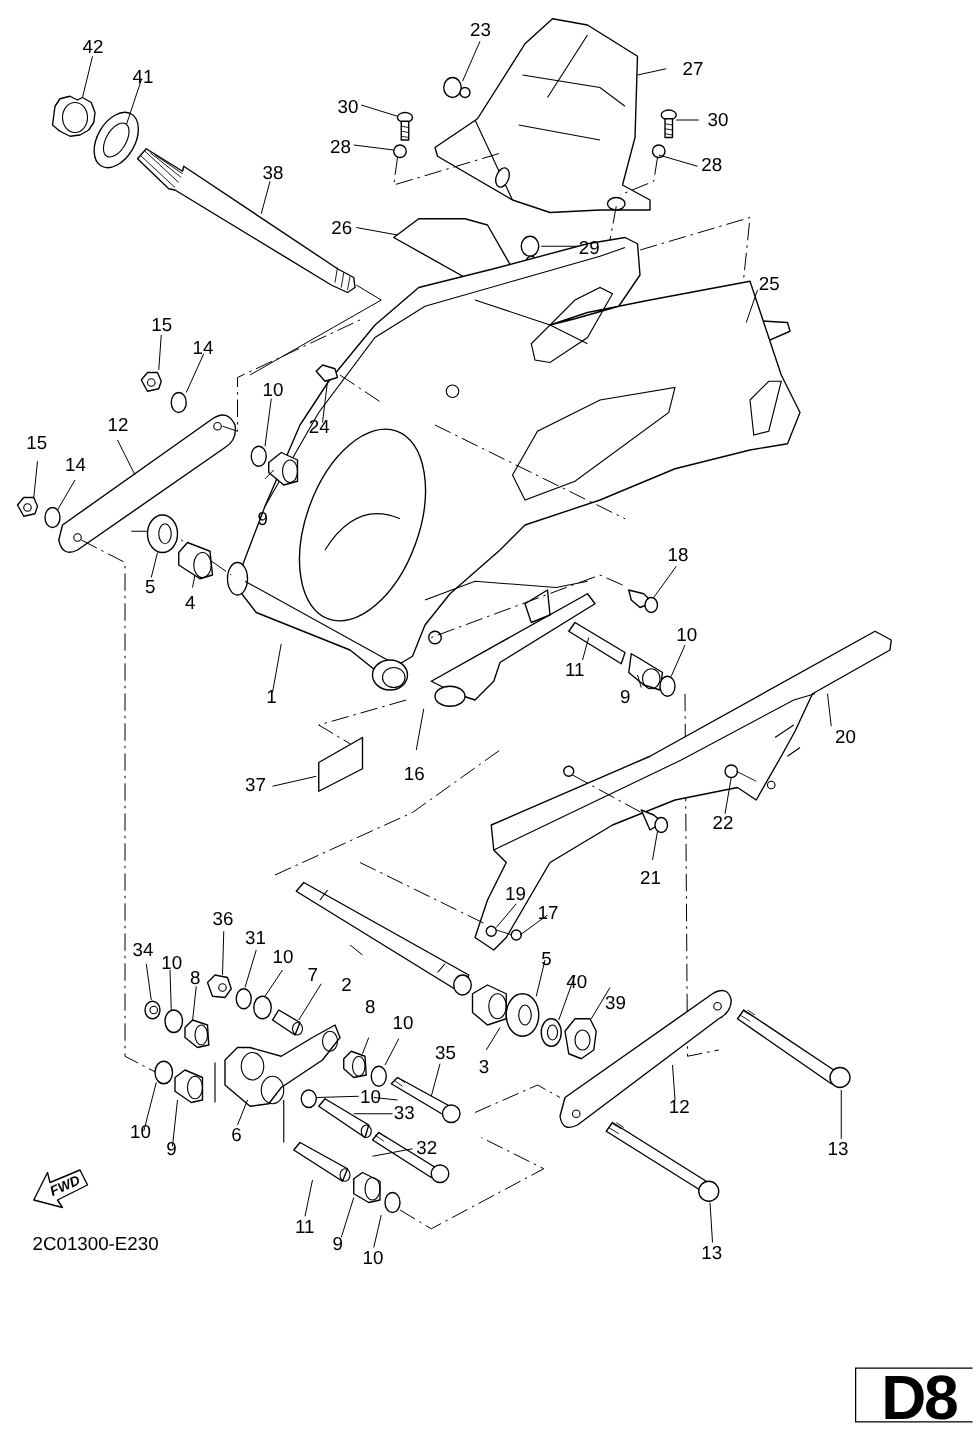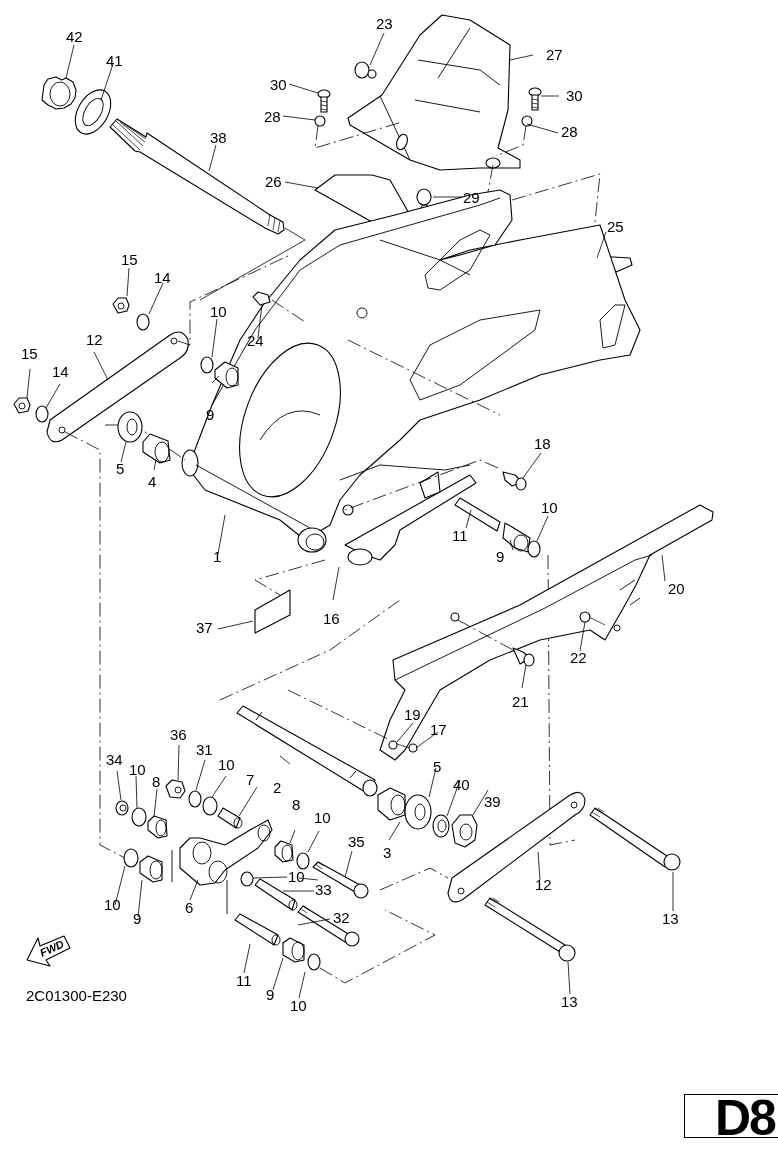--- a/index.html
+++ b/index.html
@@ -16,7 +16,7 @@
   .fwd-txt { font-family:"Liberation Sans", sans-serif; font-size:11px; font-weight:bold; font-style:italic; fill:#000; }
   .page-box { position:absolute; left:684px; top:1094px; width:110px; height:44px;
               border:1.5px solid #000; box-sizing:border-box; background:#fff; }
-  .page-box span { position:absolute; left:30px; top:-6px; font-size:50px; font-weight:bold;
+  .page-box span { position:absolute; left:20px; top:-6px; font-size:50px; font-weight:bold;
                    font-family:"Liberation Sans", sans-serif; letter-spacing:-2px; }
 </style>
 </head>

